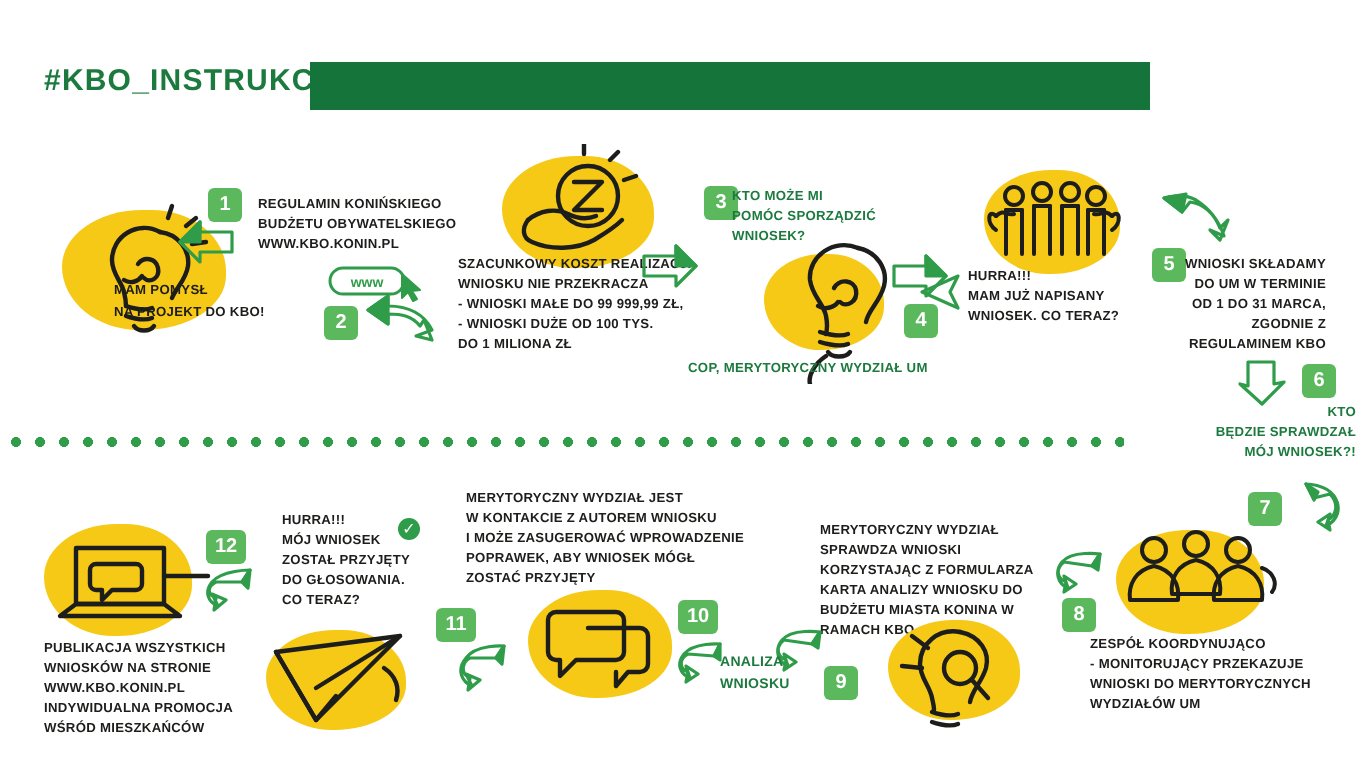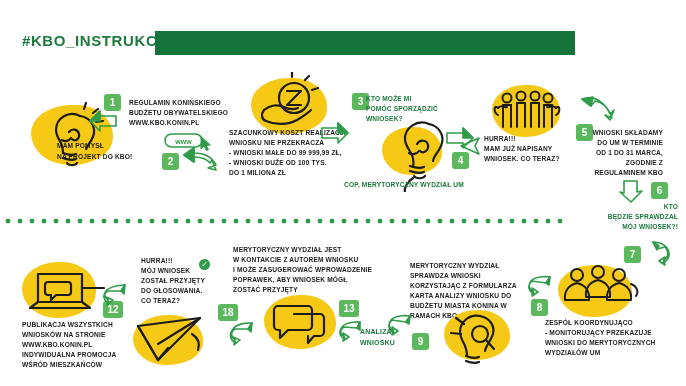--- a/index.html
+++ b/index.html
@@ -313,7 +313,7 @@
     </svg>
   </div>
 
-  <div class="badge" style="left:103px; top:265px; width:20px;margin-top:36px;">12</div>
+  <div class="badge" style="left:103px; top:265px; width:20px;">12</div>
   <div class="arrow" style="left:99px; top:282px;">
     <svg width="30" height="24" viewBox="0 0 30 24" fill="none" stroke="#2f9c4a" stroke-width="1.6" stroke-linejoin="round">
       <path d="M26 3 C26 3 12 3 7 9 C3 14 5 19 10 21 L7 15 L14 18 L8 23 L9 17

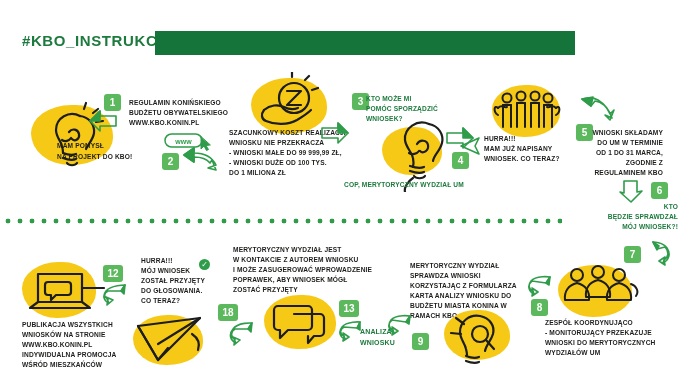--- a/index.html
+++ b/index.html
@@ -289,7 +289,7 @@
     </svg>
   </div>
 
-  <div class="badge" style="left:218px; top:304px; width:20px;">18</div>
+  <div class="badge" style="left:218px; top:304px; width:20px;">11</div>
   <div class="arrow" style="left:226px; top:320px;">
     <svg width="30" height="26" viewBox="0 0 30 26" fill="none" stroke="#2f9c4a" stroke-width="1.6" stroke-linejoin="round">
       <path d="M26 3 C26 3 12 2 7 9 C2 15 5 21 10 23 L7 17 L14 20 L8 25 L9 19

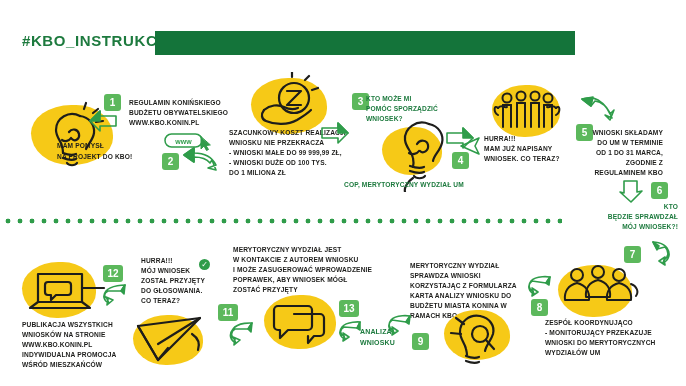--- a/index.html
+++ b/index.html
@@ -267,7 +267,7 @@
   <div class="txt green" style="left:360px; top:327px; width:54px; font-size:7px;">ANALIZA
 WNIOSKU</div>
 
-  <div class="badge" style="left:339px; top:300px; width:20px;">13</div>
+  <div class="badge" style="left:339px; top:300px; width:20px;">10</div>
   <div class="arrow" style="left:336px; top:318px;">
     <svg width="28" height="24" viewBox="0 0 28 24" fill="none" stroke="#2f9c4a" stroke-width="1.6" stroke-linejoin="round">
       <path d="M24 4 C24 4 11 3 6 9 C2 14 4 19 9 21 L7 15 L13 19 L7 23 L8 18

